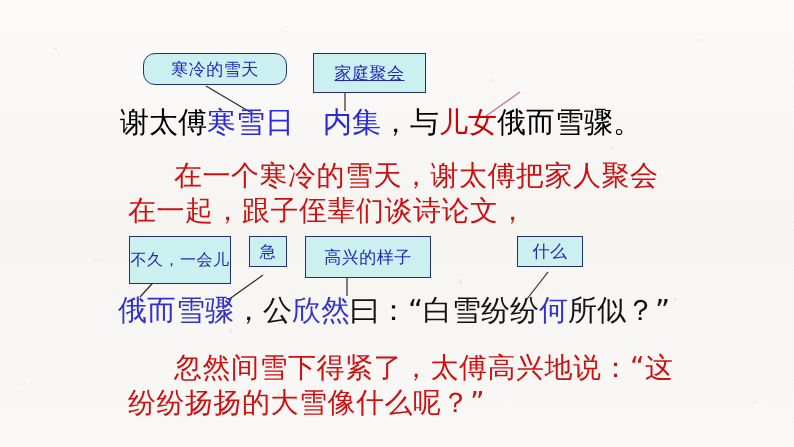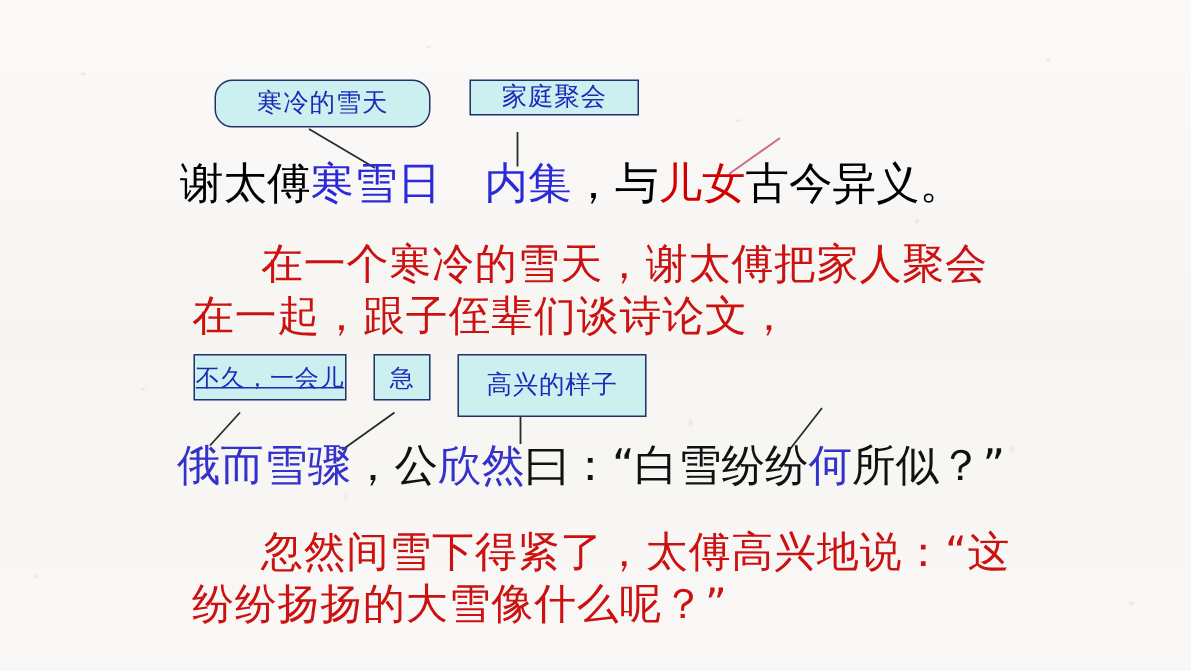--- a/index.html
+++ b/index.html
@@ -119,7 +119,7 @@
     <span>寒冷的雪天</span>
   </div>
 
-  <div class="callout" style="left:313px; top:53px; width:113px; height:24px;">
+  <div class="callout" style="left:313px; top:53px; width:113px; height:40px;text-decoration:underline;">
     <span>家庭聚会</span>
   </div>
 

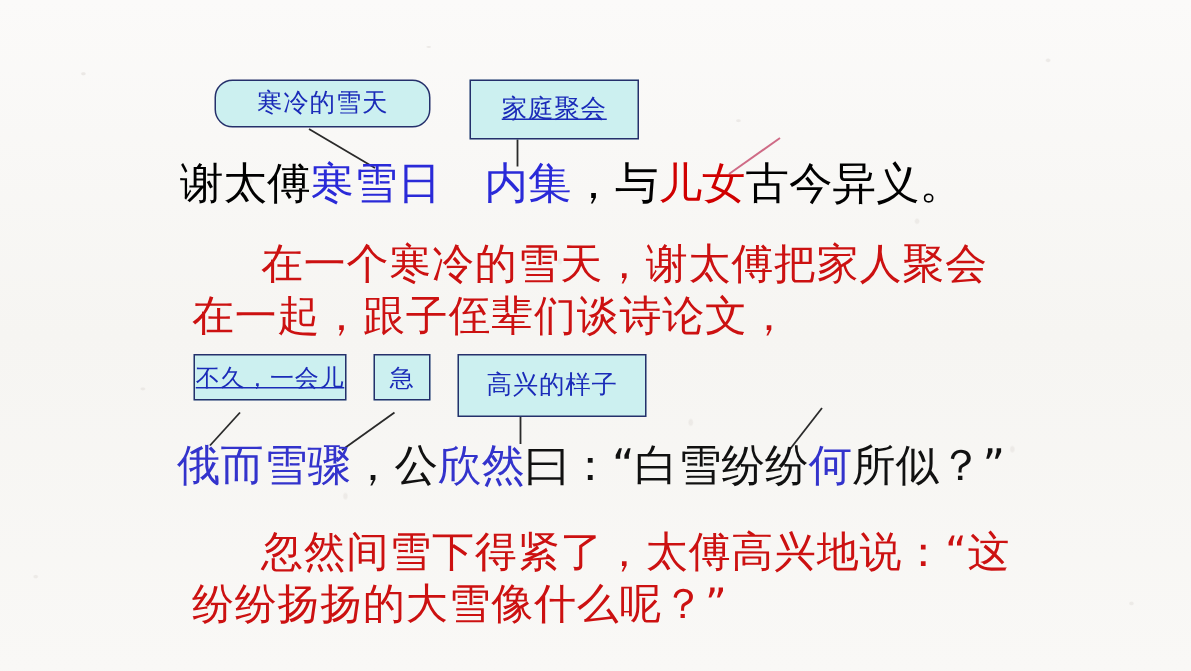--- a/index.html
+++ b/index.html
@@ -125,7 +125,7 @@
 
 
   <div class="line classical" style="left:120px; top:108px;">
-    <span class="seg-black">谢太傅</span><span class="hl-blue">寒雪日</span><span>　</span><span class="hl-blue">内集</span><span>，与</span><span class="hl-red">儿女</span><span>古今异义。</span>
+    <span class="seg-black">谢太傅</span><span class="hl-blue">寒雪日</span><span>　</span><span class="hl-blue">内集</span><span>，与</span><span class="hl-red">儿女</span><span>俄而雪骤。</span>
   </div>
 
   <div class="line translation" style="left:128px; top:158px;">

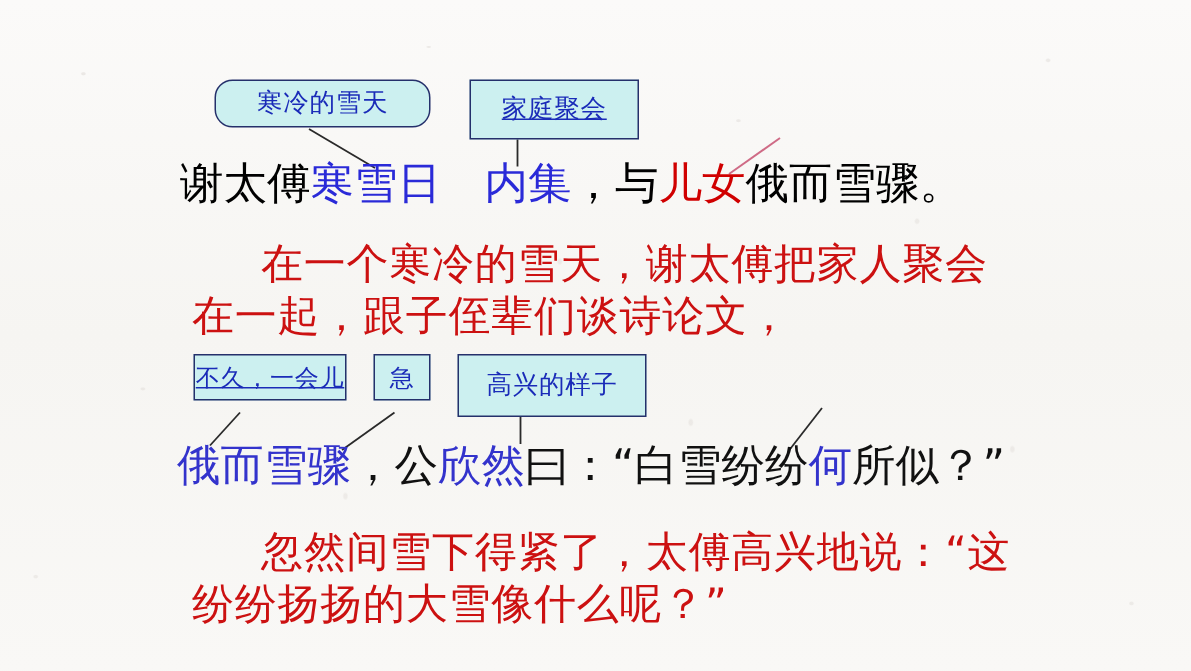--- a/index.html
+++ b/index.html
@@ -133,7 +133,7 @@
     <div>在一起，跟子侄辈们谈诗论文，</div>
   </div>
 
-  <div class="callout" style="left:129px; top:236px; width:102px; height:31px; font-size:16px;text-decoration:underline;">
+  <div class="callout" style="left:129px; top:236px; width:102px; height:48px; font-size:16px;">
     <span>不久，一会儿</span>
   </div>
 

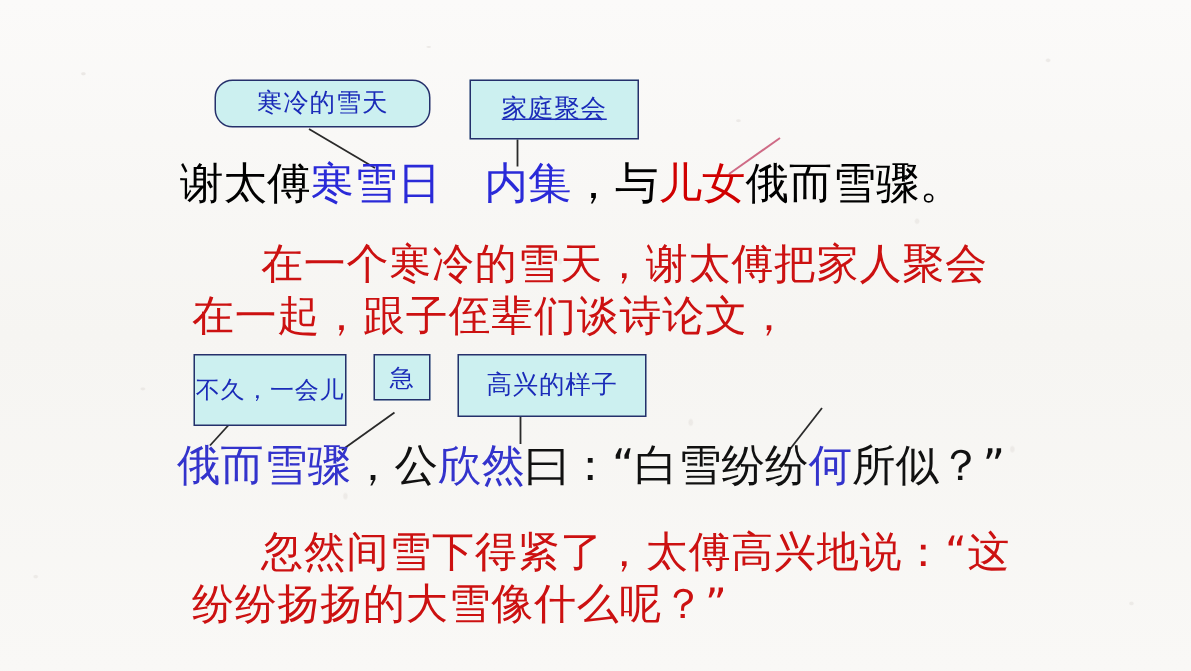--- a/index.html
+++ b/index.html
@@ -145,6 +145,9 @@
     <span>高兴的样子</span>
   </div>
 
+  <div class="callout" style="left:517px; top:236px; width:66px; height:31px; font-size:17px;">
+    <span>什么</span>
+  </div>
 
   <div class="line classical2" style="left:118px; top:296px;">
     <span class="hl-blue">俄而雪骤</span><span>，公</span><span class="hl-blue">欣然</span><span>曰：“白雪纷纷</span><span class="hl-blue">何</span><span>所似？”</span>

